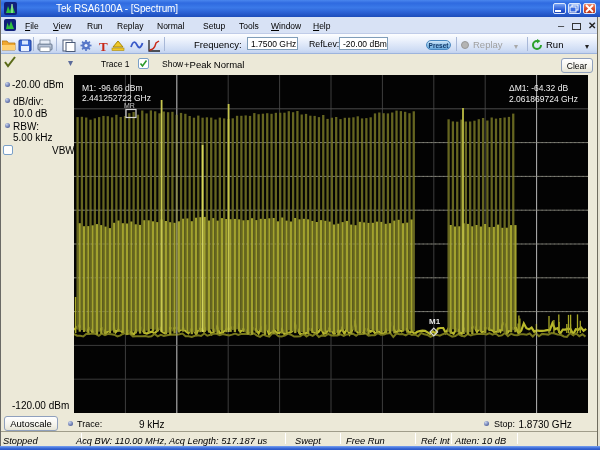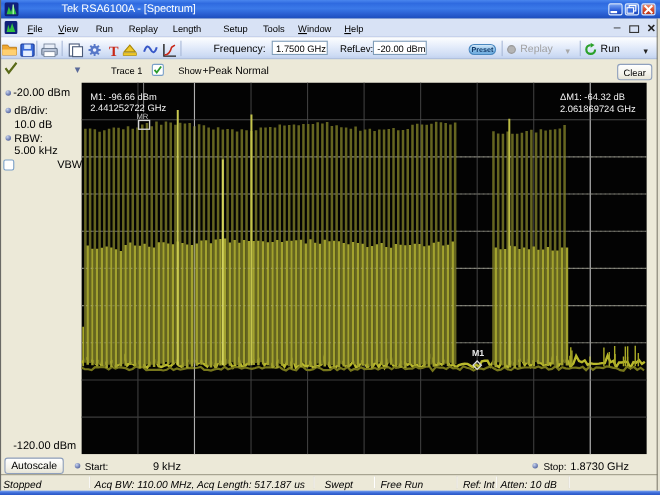--- a/index.html
+++ b/index.html
@@ -66,7 +66,7 @@
 <span class="menuitem" style="left:53px;"><u>V</u>iew</span>
 <span class="menuitem" style="left:87px;">Run</span>
 <span class="menuitem" style="left:117px;">Replay</span>
-<span class="menuitem" style="left:157px;">Length</span>
+<span class="menuitem" style="left:157px;">Normal</span>
 <span class="menuitem" style="left:203px;">Setup</span>
 <span class="menuitem" style="left:239px;">Tools</span>
 <span class="menuitem" style="left:271px;"><u>W</u>indow</span>

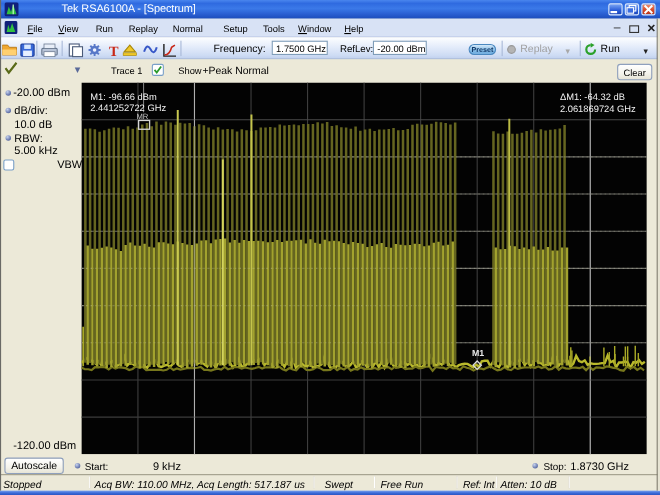--- a/index.html
+++ b/index.html
@@ -409,7 +409,7 @@
 
 <div class="btn" style="left:4px;top:416px;width:54px;height:15px;line-height:14px;font-size:9.5px;">Autoscale</div>
 <span class="ball" style="left:68px;top:420.5px;"></span>
-<span class="sidetext" style="left:77px;top:419px;font-size:9px;">Start:</span>
+<span class="sidetext" style="left:77px;top:419px;font-size:9px;">Trace:</span>
 <span class="sidetext" style="left:108px;top:418.5px;margin-left:31px;">9 kHz</span>
 <span class="ball" style="left:484px;top:420.5px;"></span>
 <span class="sidetext" style="left:494px;top:419px;font-size:9px;text-align:right;">Stop:</span>

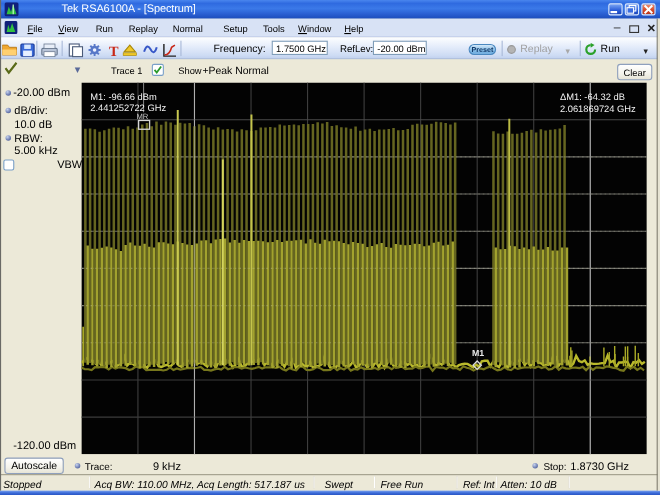--- a/index.html
+++ b/index.html
@@ -418,7 +418,7 @@
 <div class="abs statusbar"></div>
 <span class="stext" style="left:3px;">Stopped</span>
 <div class="sdiv" style="left:81px;"></div>
-<span class="stext" style="left:86px;">Acq BW: 110.00 MHz, Acq Length: 517.187 us</span>
+<span class="stext" style="left:76px;">Acq BW: 110.00 MHz, Acq Length: 517.187 us</span>
 <div class="sdiv" style="left:285px;"></div>
 <span class="stext" style="left:295px;">Swept</span>
 <div class="sdiv" style="left:340px;"></div>

